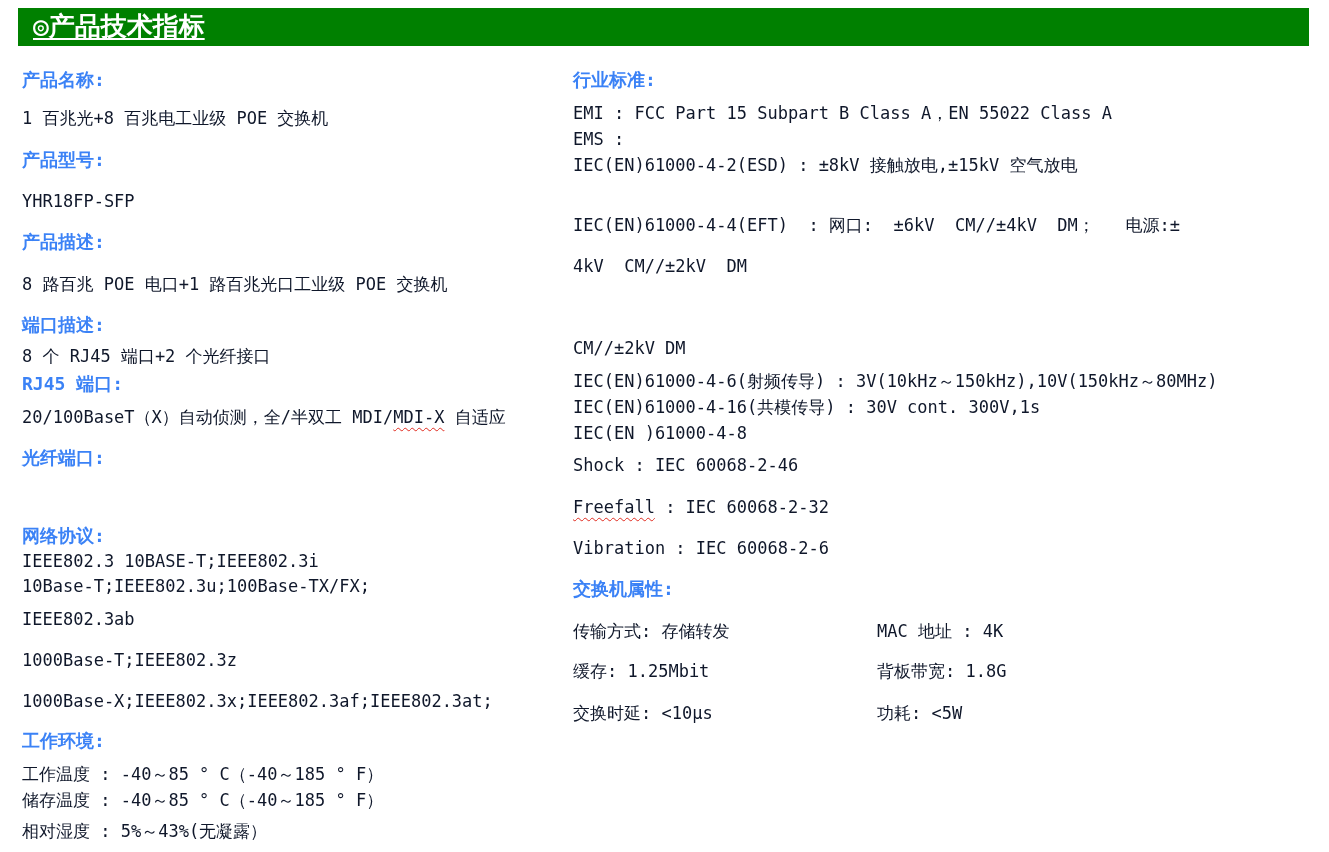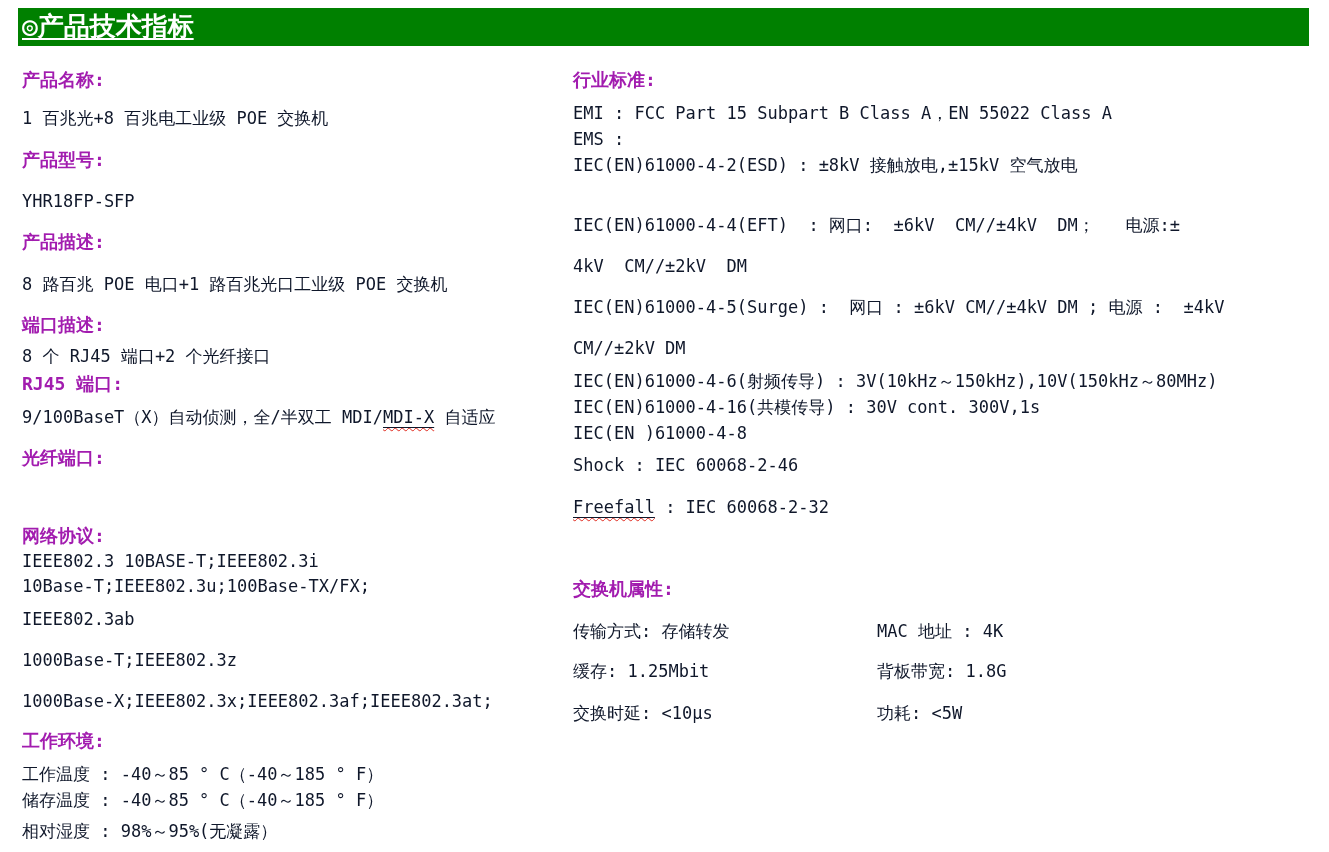--- a/index.html
+++ b/index.html
@@ -16,7 +16,7 @@
   }
   .banner-title{
     display:inline-block;
-    margin-left:4px;
+    margin-left:15px;
     line-height:37px;
     font-size:26px;
     font-weight:bold;

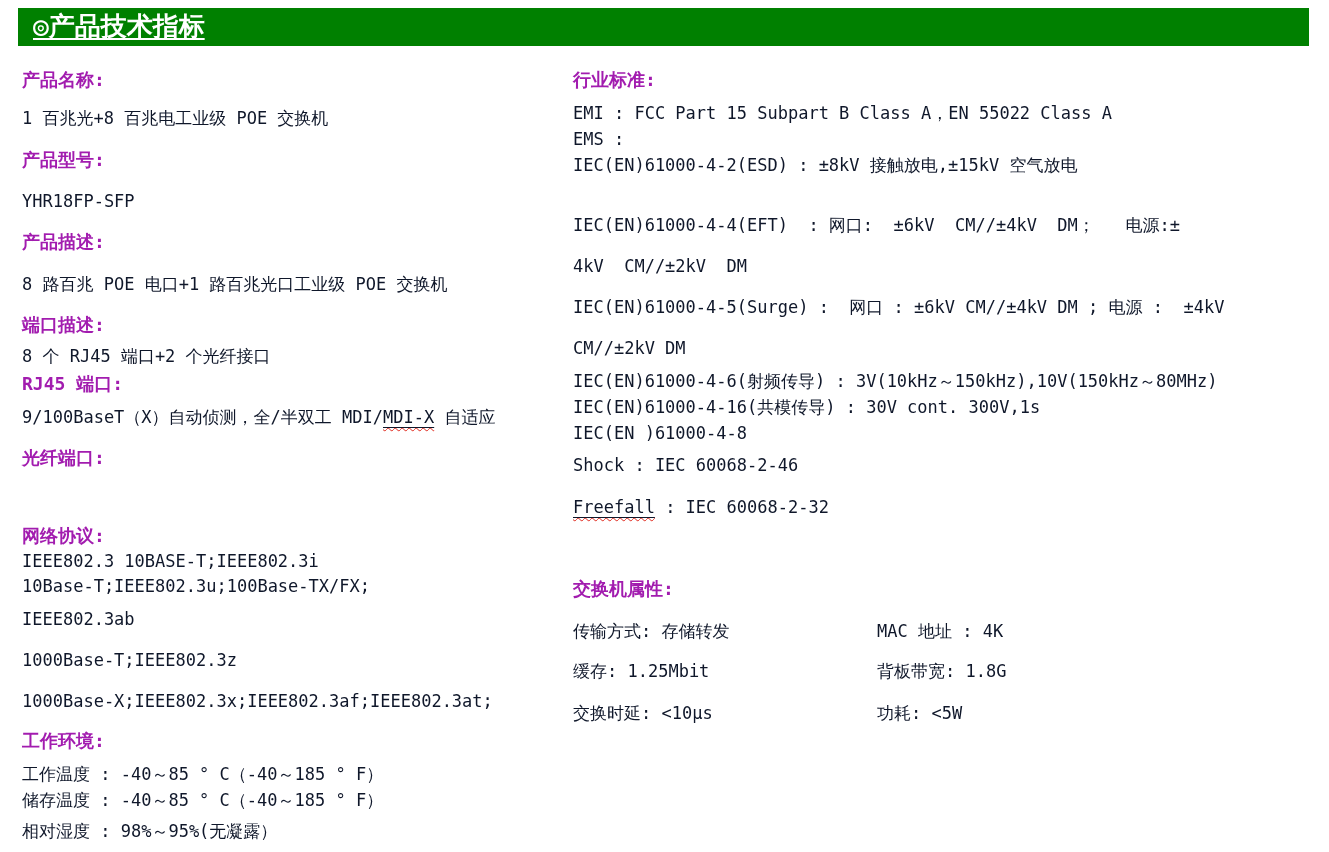--- a/index.html
+++ b/index.html
@@ -35,7 +35,7 @@
   .h{
     font-weight:bold;
     font-size:18px;
-    color:#a21caf;
+    color:#3b82f6;
   }
   .ul{
     text-decoration:underline;

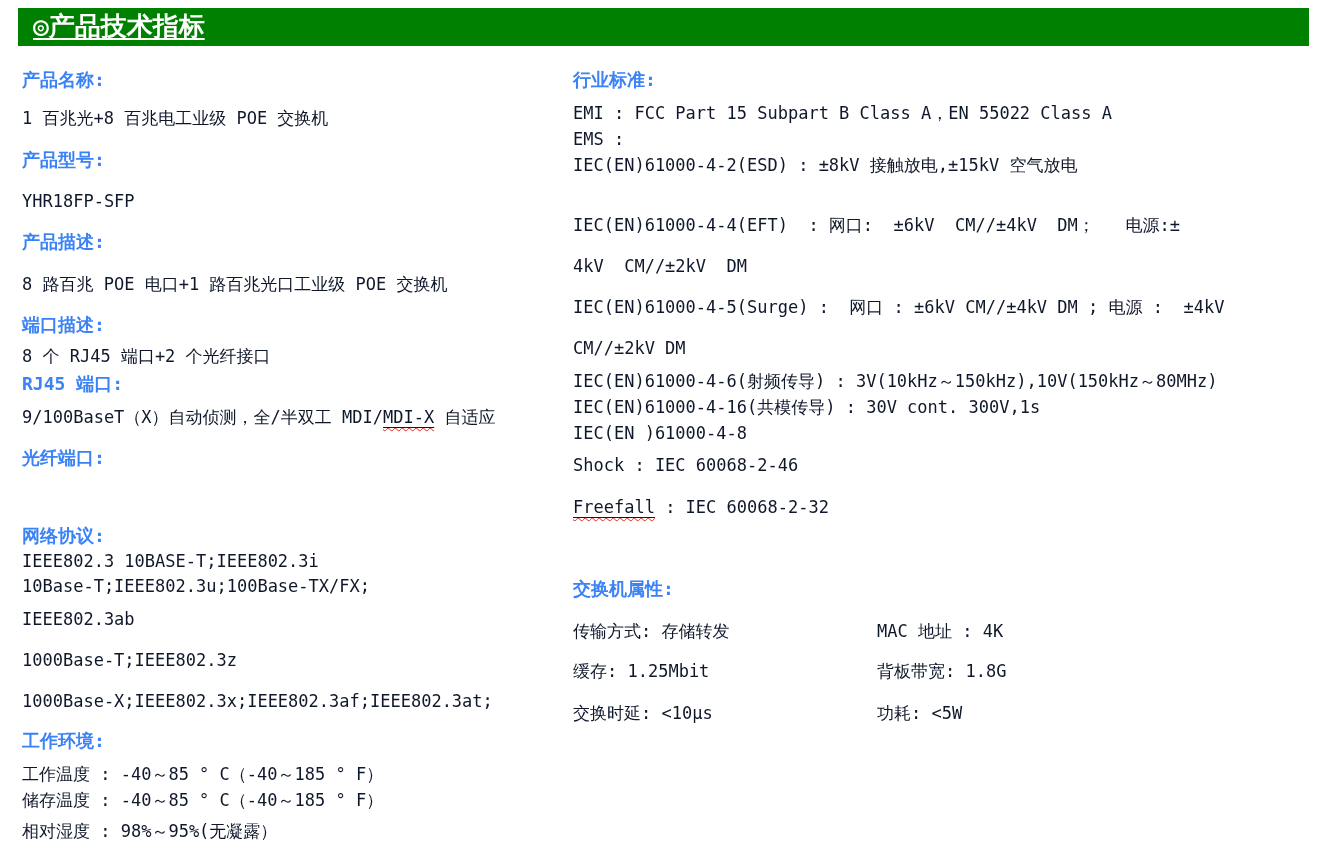--- a/index.html
+++ b/index.html
@@ -92,7 +92,6 @@
   <div class="ln" style="left:573px;top:152px">IEC(EN)61000-4-2(ESD) : ±8kV 接触放电,±15kV 空气放电</div>
   <div class="ln" style="left:573px;top:212px">IEC(EN)61000-4-4(EFT)  : 网口:  ±6kV  CM//±4kV  DM；   电源:±</div>
   <div class="ln" style="left:573px;top:253px">4kV  CM//±2kV  DM</div>
-  <div class="ln" style="left:573px;top:294px">IEC(EN)61000-4-5(Surge) :  网口 : ±6kV CM//±4kV DM ; 电源 :  ±4kV</div>
   <div class="ln" style="left:573px;top:335px">CM//±2kV DM</div>
   <div class="ln" style="left:573px;top:368px">IEC(EN)61000-4-6(射频传导) : 3V(10kHz～150kHz),10V(150kHz～80MHz)</div>
   <div class="ln" style="left:573px;top:394px">IEC(EN)61000-4-16(共模传导) : 30V cont. 300V,1s</div>

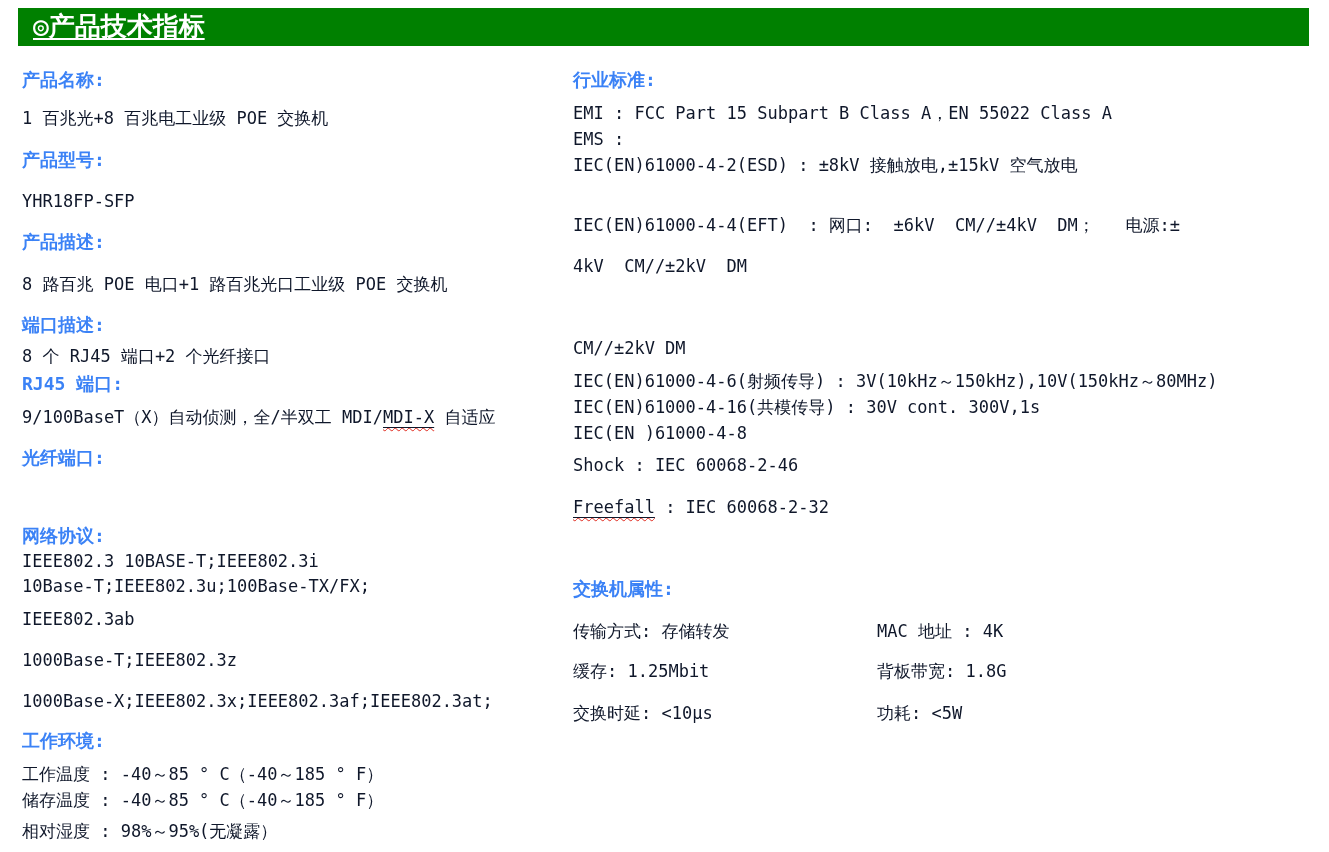--- a/index.html
+++ b/index.html
@@ -70,7 +70,7 @@
   <div class="ln" style="left:22px;top:343px">8 个 RJ45 端口+2 个光纤接口</div>
 
   <div class="ln h" style="left:22px;top:371px">RJ45 端口:</div>
-  <div class="ln" style="left:22px;top:404px"><span>9/100BaseT（X）自动侦测，全/半双工 MDI/</span><span class="sq"><span class="ul">MDI-X</span></span><span> 自适应</span></div>
+  <div class="ln" style="left:22px;top:404px"><span>20/100BaseT（X）自动侦测，全/半双工 MDI/</span><span class="sq"><span class="ul">MDI-X</span></span><span> 自适应</span></div>
 
   <div class="ln h" style="left:22px;top:445px">光纤端口:</div>
 

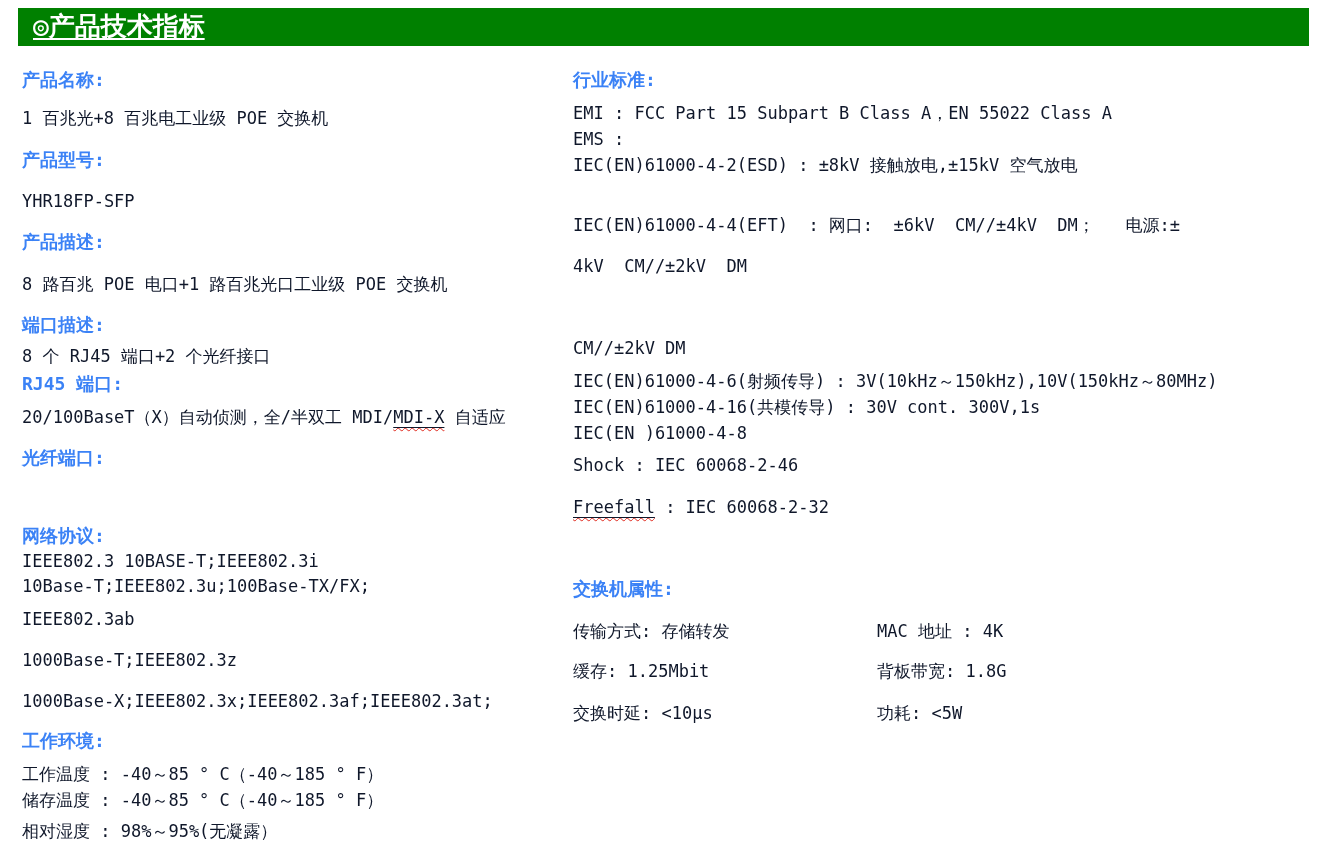--- a/index.html
+++ b/index.html
@@ -38,7 +38,6 @@
     color:#3b82f6;
   }
   .ul{
-    text-decoration:underline;
     text-decoration-thickness:1px;
     text-align:center;
   }

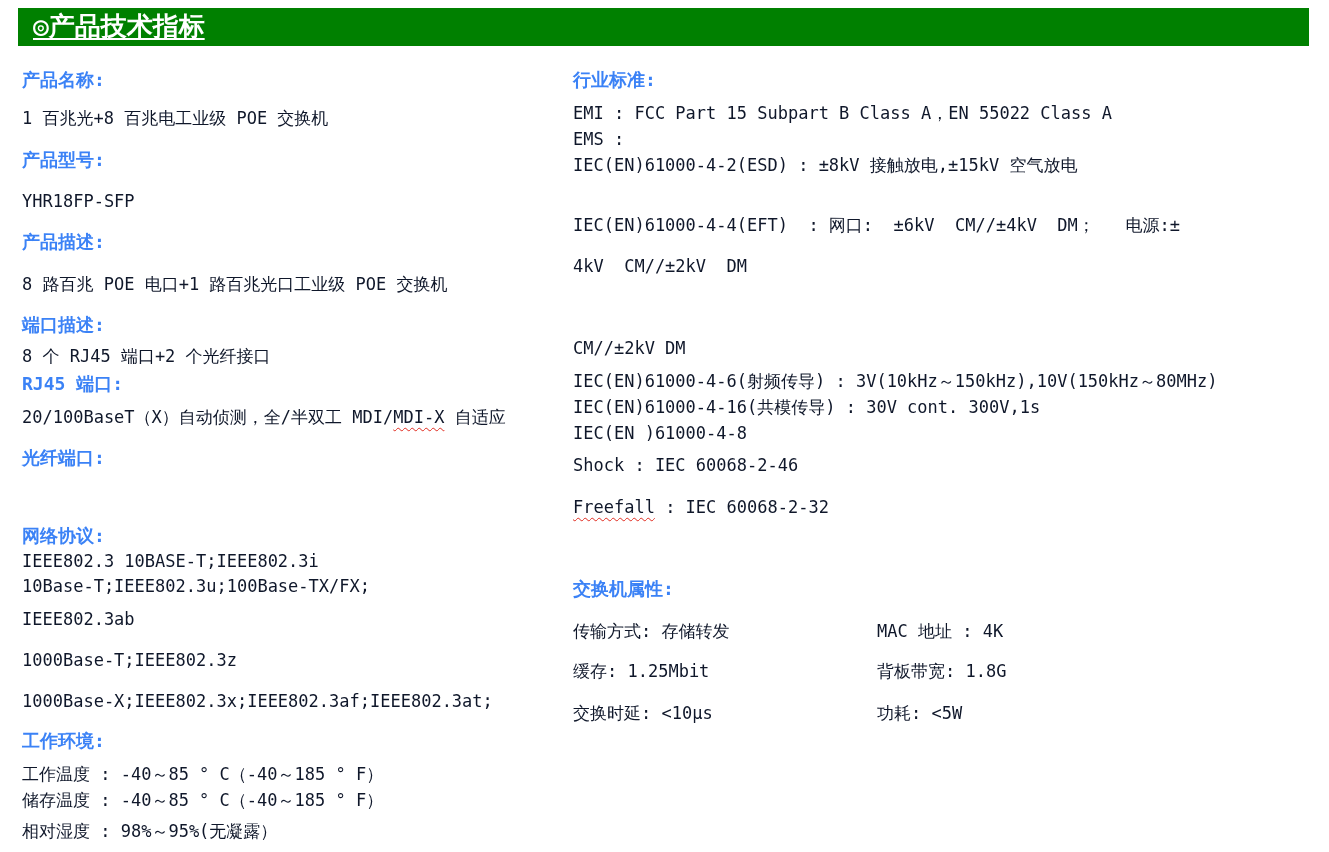--- a/index.html
+++ b/index.html
@@ -97,6 +97,7 @@
   <div class="ln" style="left:573px;top:420px">IEC(EN )61000-4-8</div>
   <div class="ln" style="left:573px;top:452px">Shock : IEC 60068-2-46</div>
   <div class="ln" style="left:573px;top:494px"><span class="sq"><span class="ul">Freefall</span></span><span> : IEC 60068-2-32</span></div>
+  <div class="ln" style="left:573px;top:535px">Vibration : IEC 60068-2-6</div>
 
   <div class="ln h" style="left:573px;top:576px">交换机属性:</div>
   <div class="ln" style="left:573px;top:618px">传输方式: 存储转发</div>

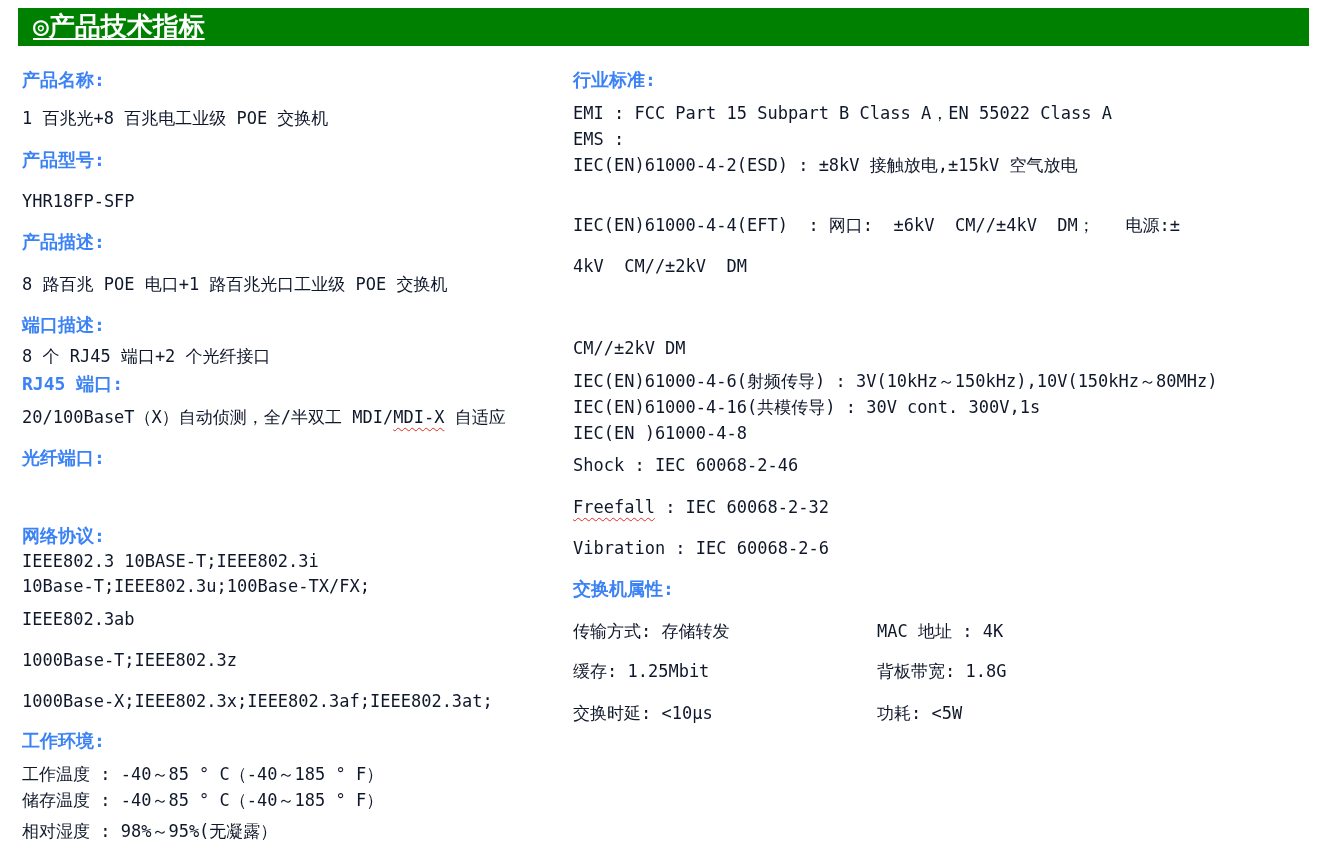--- a/index.html
+++ b/index.html
@@ -83,7 +83,7 @@
   <div class="ln h" style="left:22px;top:728px">工作环境:</div>
   <div class="ln" style="left:22px;top:761px">工作温度 : -40～85 ° C（-40～185 ° F）</div>
   <div class="ln" style="left:22px;top:787px">储存温度 : -40～85 ° C（-40～185 ° F）</div>
-  <div class="ln" style="left:22px;top:818px">相对湿度 : 98%～95%(无凝露）</div>
+  <div class="ln" style="left:22px;top:818px">相对湿度 : 5%～43%(无凝露）</div>
 
   <div class="ln h" style="left:573px;top:67px">行业标准:</div>
   <div class="ln" style="left:573px;top:100px">EMI : FCC Part 15 Subpart B Class A，EN 55022 Class A</div>

